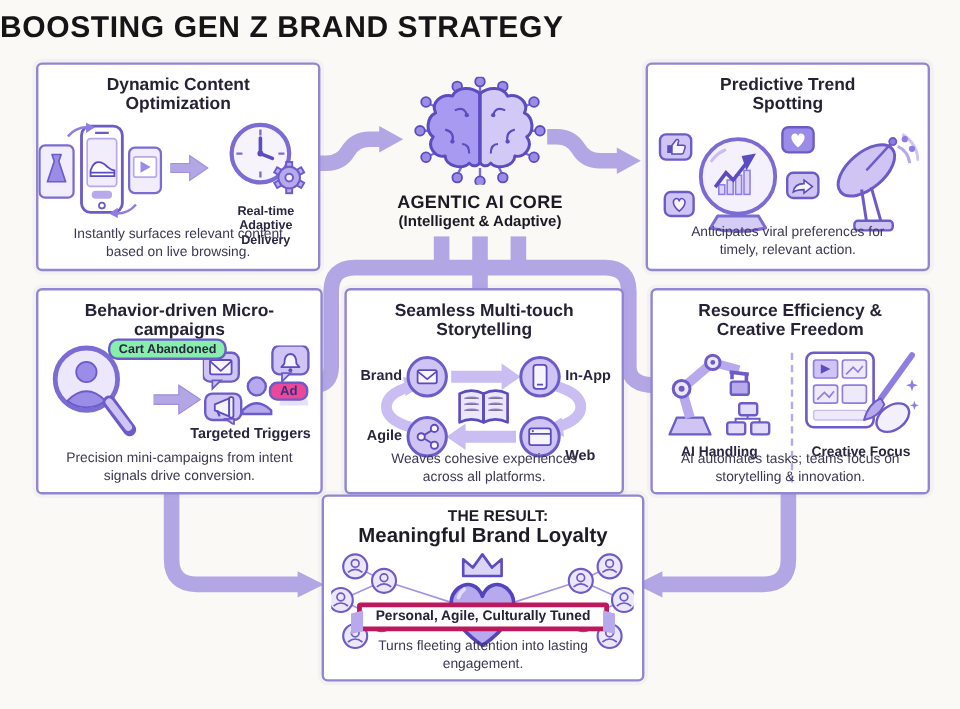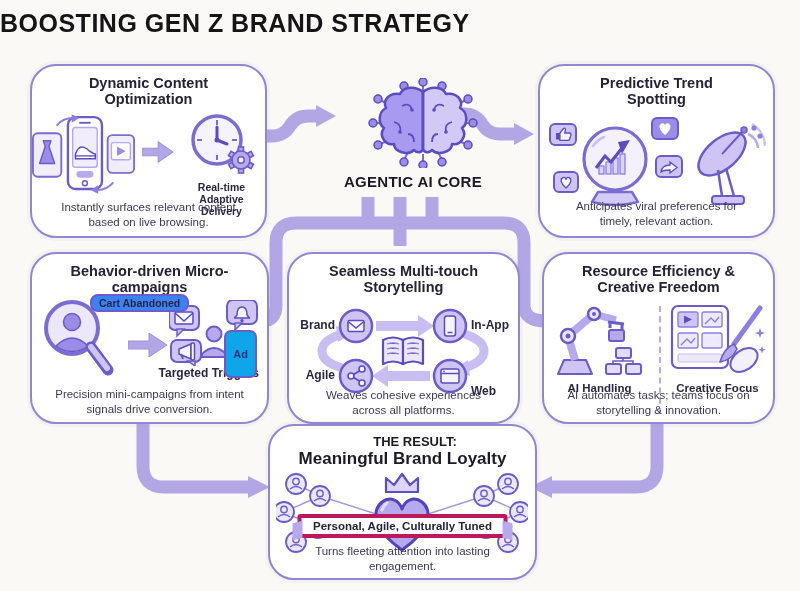--- a/index.html
+++ b/index.html
@@ -19,7 +19,7 @@
   
   .box{
     position:absolute;background:#ffffff;border:2px solid #9186d2;
-    border-radius:26px;z-index:2;box-shadow:0 0 0 3px rgba(150,140,215,.07);margin-top:12px;
+    border-radius:5px;z-index:2;box-shadow:0 0 0 3px rgba(150,140,215,.07);
   }
   .box-title{
     margin:9px auto 0;text-align:center;font-weight:800;

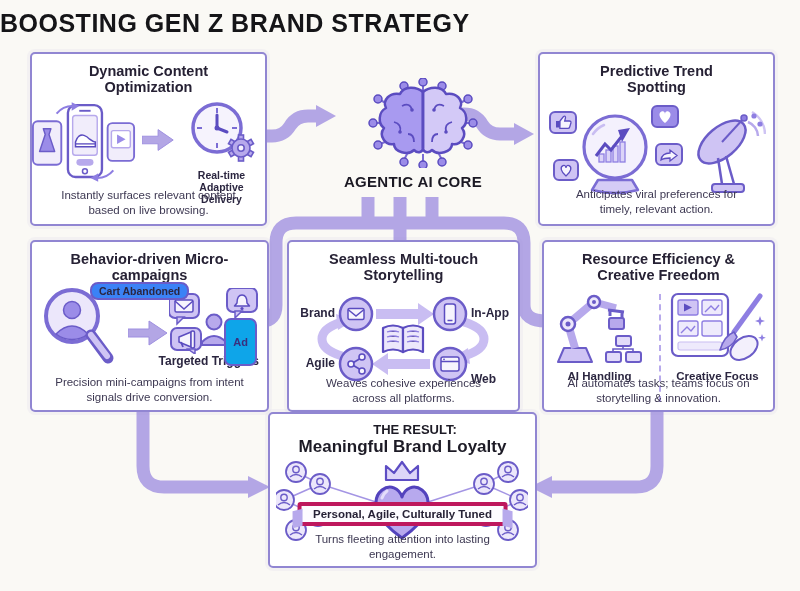--- a/index.html
+++ b/index.html
@@ -32,7 +32,7 @@
   .minilabel{font-size:10.5px;font-weight:800;color:#2b2640;text-align:center;line-height:1.15;}
   .channel-label{position:absolute;font-size:12px;font-weight:700;color:#2b2640;}
   
-  .core{position:absolute;left:318px;top:78px;width:164px;text-align:right;z-index:2;}
+  .core{position:absolute;left:318px;top:64px;width:164px;text-align:center;z-index:2;}
   .core-title{font-size:15px;font-weight:800;letter-spacing:.3px;color:#1b1923;margin-top:1px;}
   .core-sub{font-size:12.5px;font-weight:800;color:#1b1923;}
   

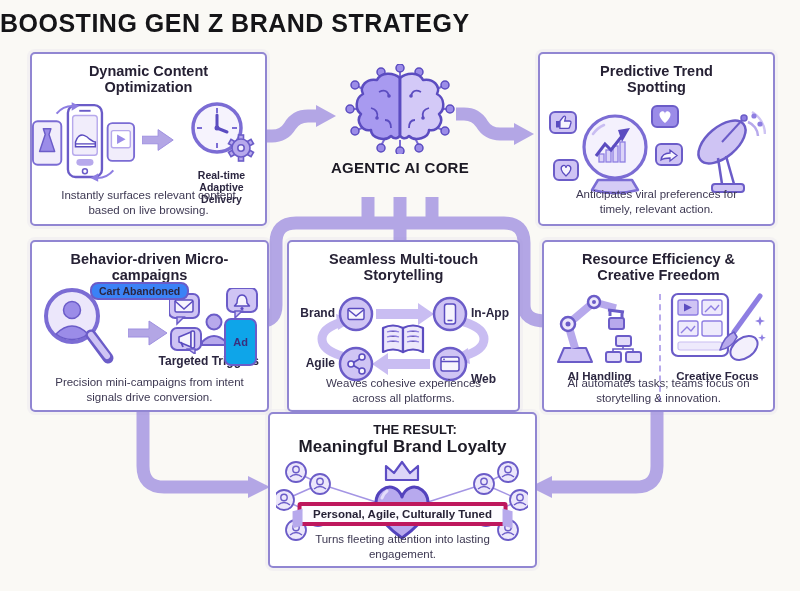--- a/index.html
+++ b/index.html
@@ -139,6 +139,7 @@
         </g>
     </svg>
     <div class="core-title">AGENTIC AI CORE</div>
+    <div class="core-sub">(Intelligent &amp; Adaptive)</div>
   </div>
 
   <div class="box" style="left:30px;top:52px;width:233px;height:170px;">

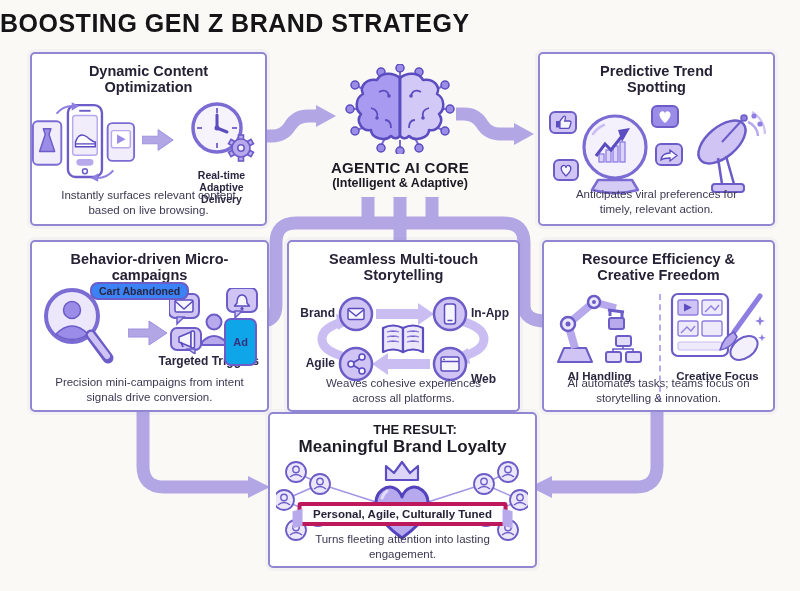--- a/index.html
+++ b/index.html
@@ -37,7 +37,7 @@
   .core-sub{font-size:12.5px;font-weight:800;color:#1b1923;}
   
   .tag-bubble{
-    position:absolute;background:#3b82f6;border:2px solid #6b5cc8;border-radius:8px;
+    position:absolute;background:#86efac;border:2px solid #6b5cc8;border-radius:8px;
     padding:1px 7px;font-size:10.5px;font-weight:800;color:#2b2640;z-index:3;
     line-height:1.15;text-align:center;
   }

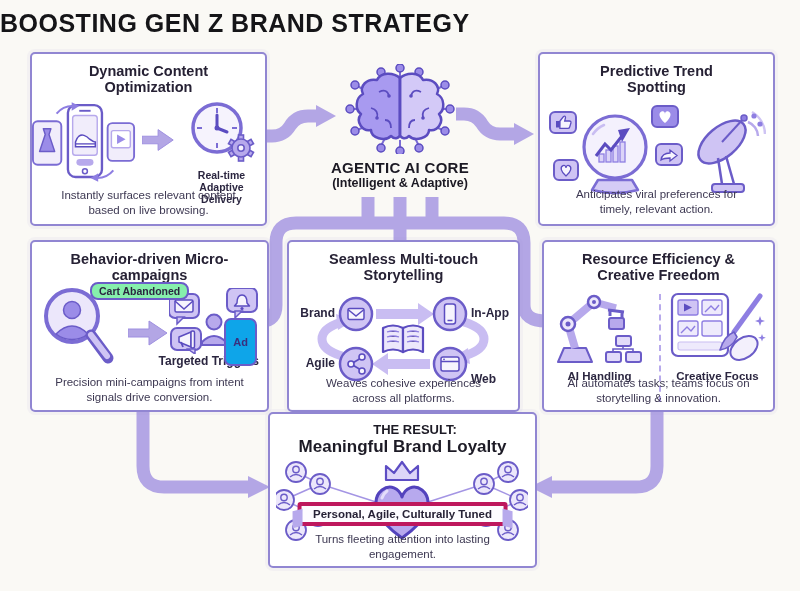--- a/index.html
+++ b/index.html
@@ -42,8 +42,8 @@
     line-height:1.15;text-align:center;
   }
   .ad-bubble{
-    position:absolute;background:#0ea5e9;border:2px solid #6b5cc8;border-radius:7px;
-    padding:16px 7px;font-size:11px;font-weight:800;color:#3a2f7d;z-index:3;
+    position:absolute;background:#ec4899;border:2px solid #6b5cc8;border-radius:7px;
+    padding:0 7px;font-size:11px;font-weight:800;color:#3a2f7d;z-index:3;
   }
   
   .banner{

